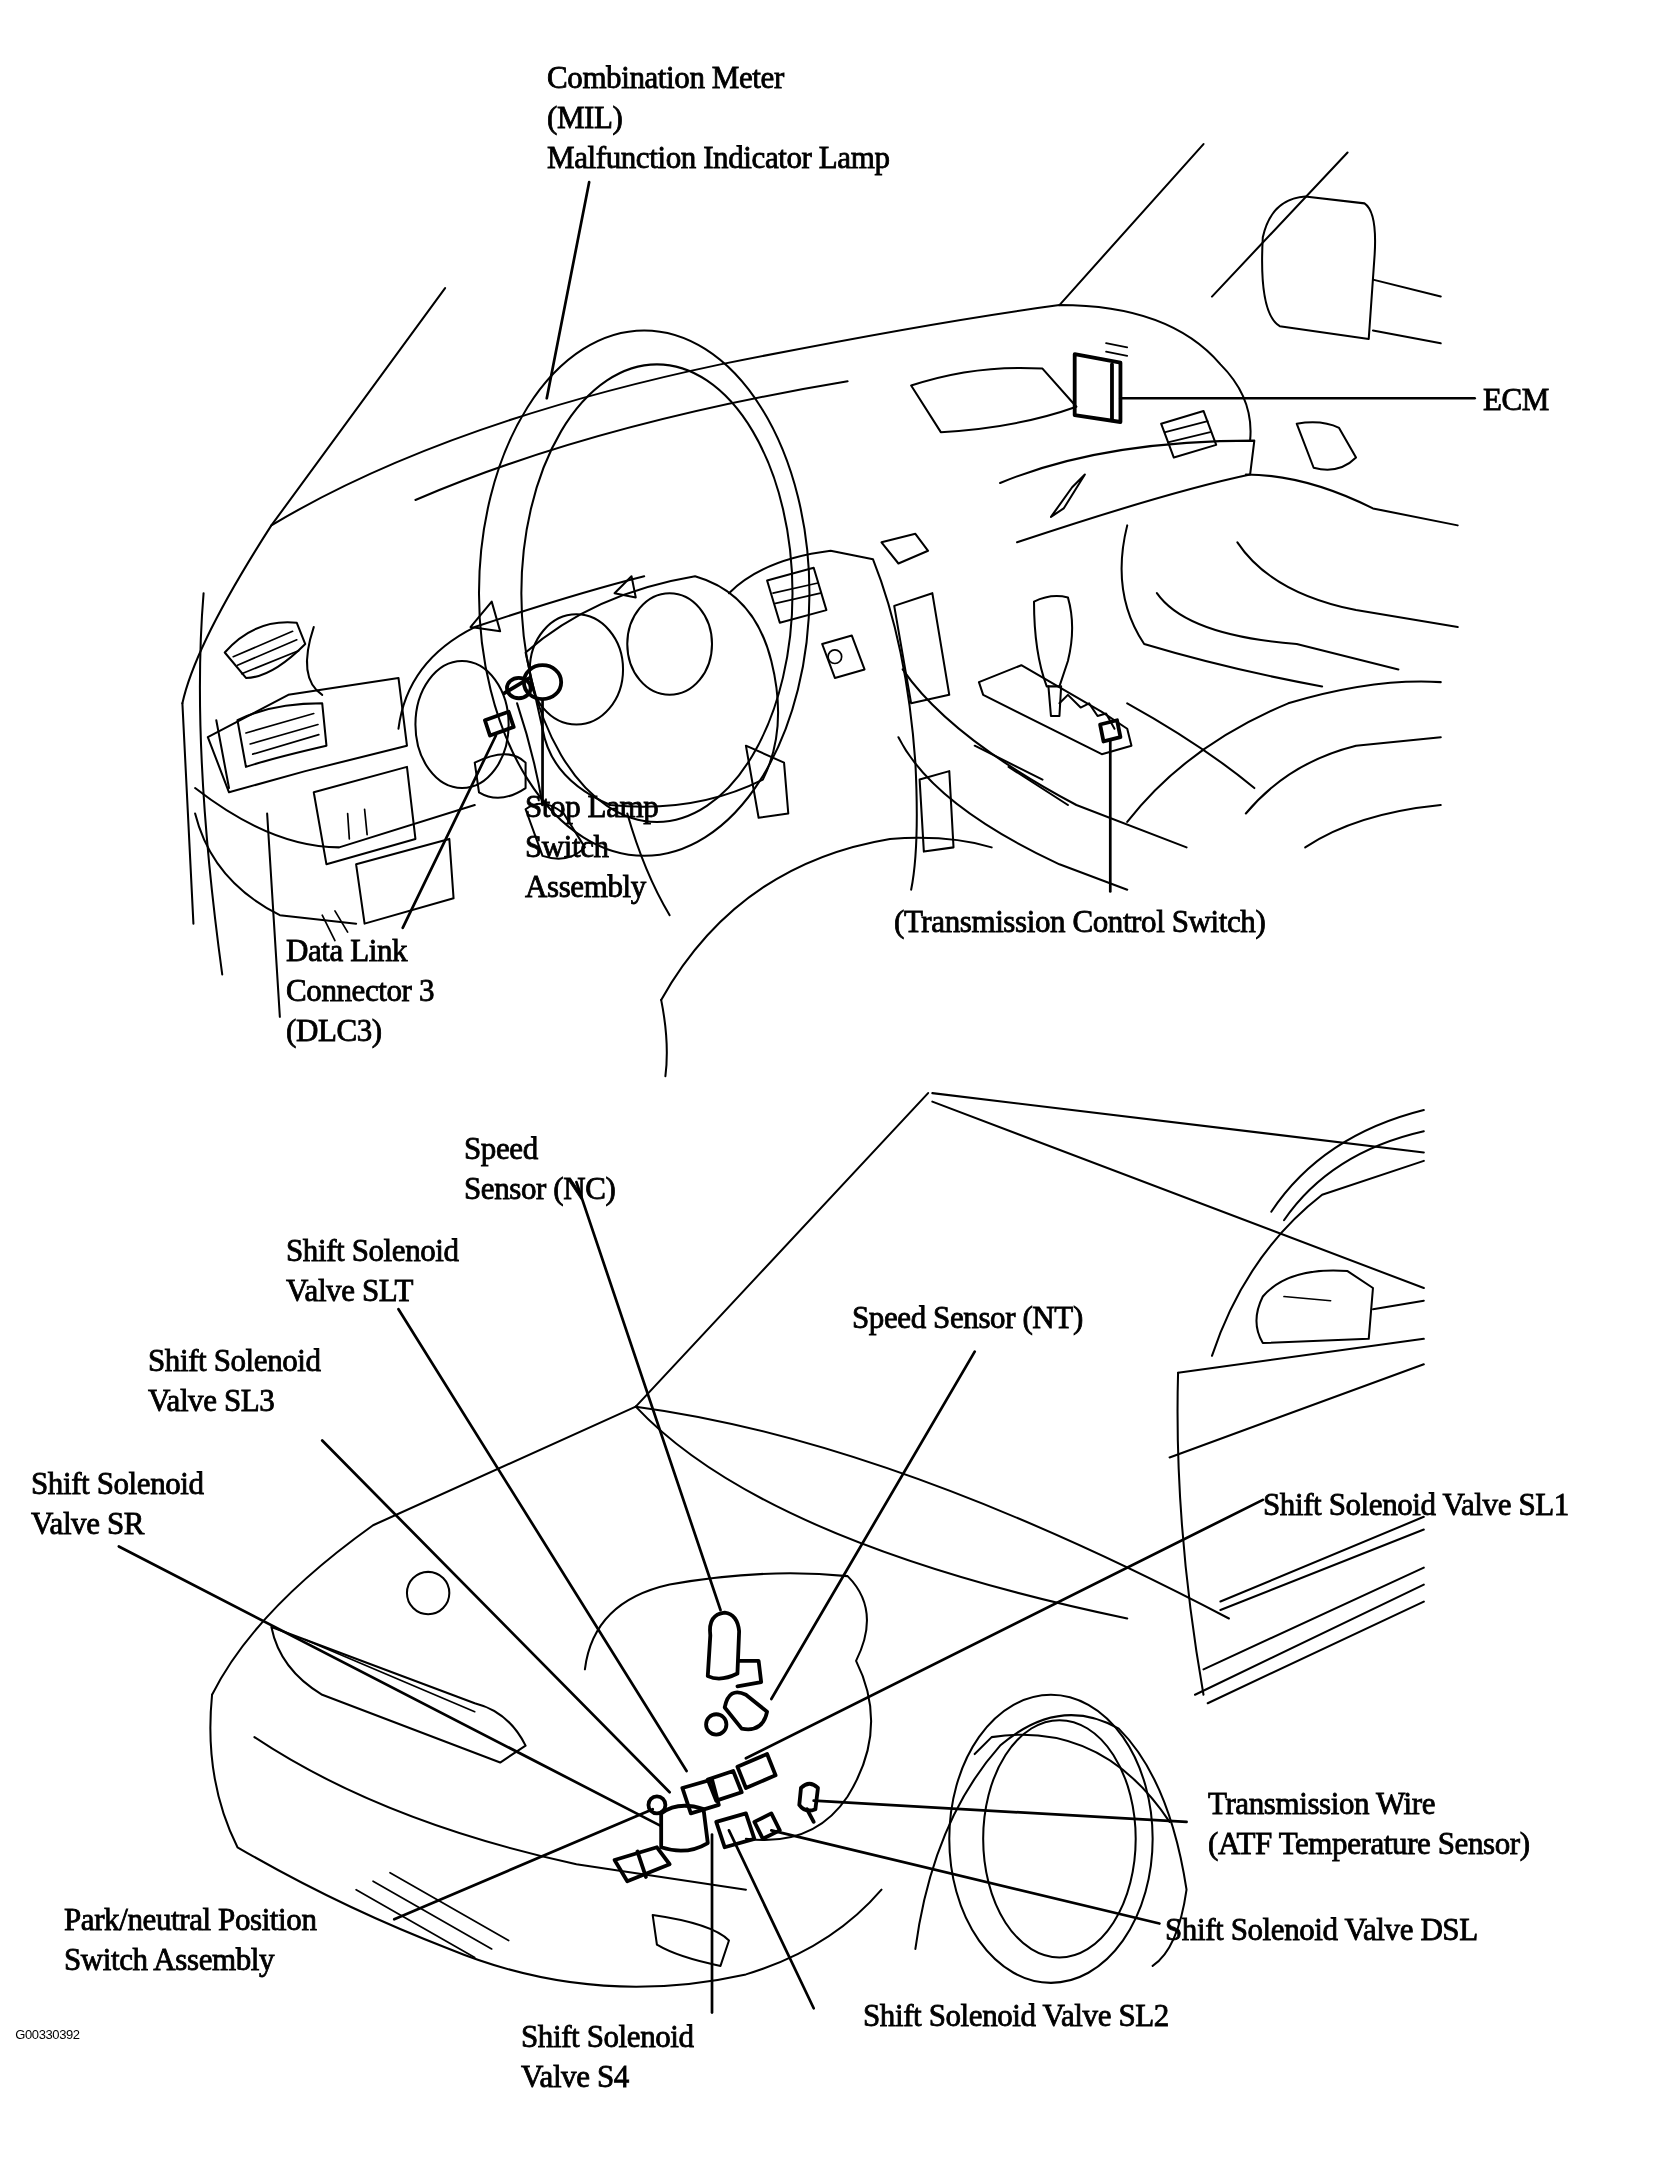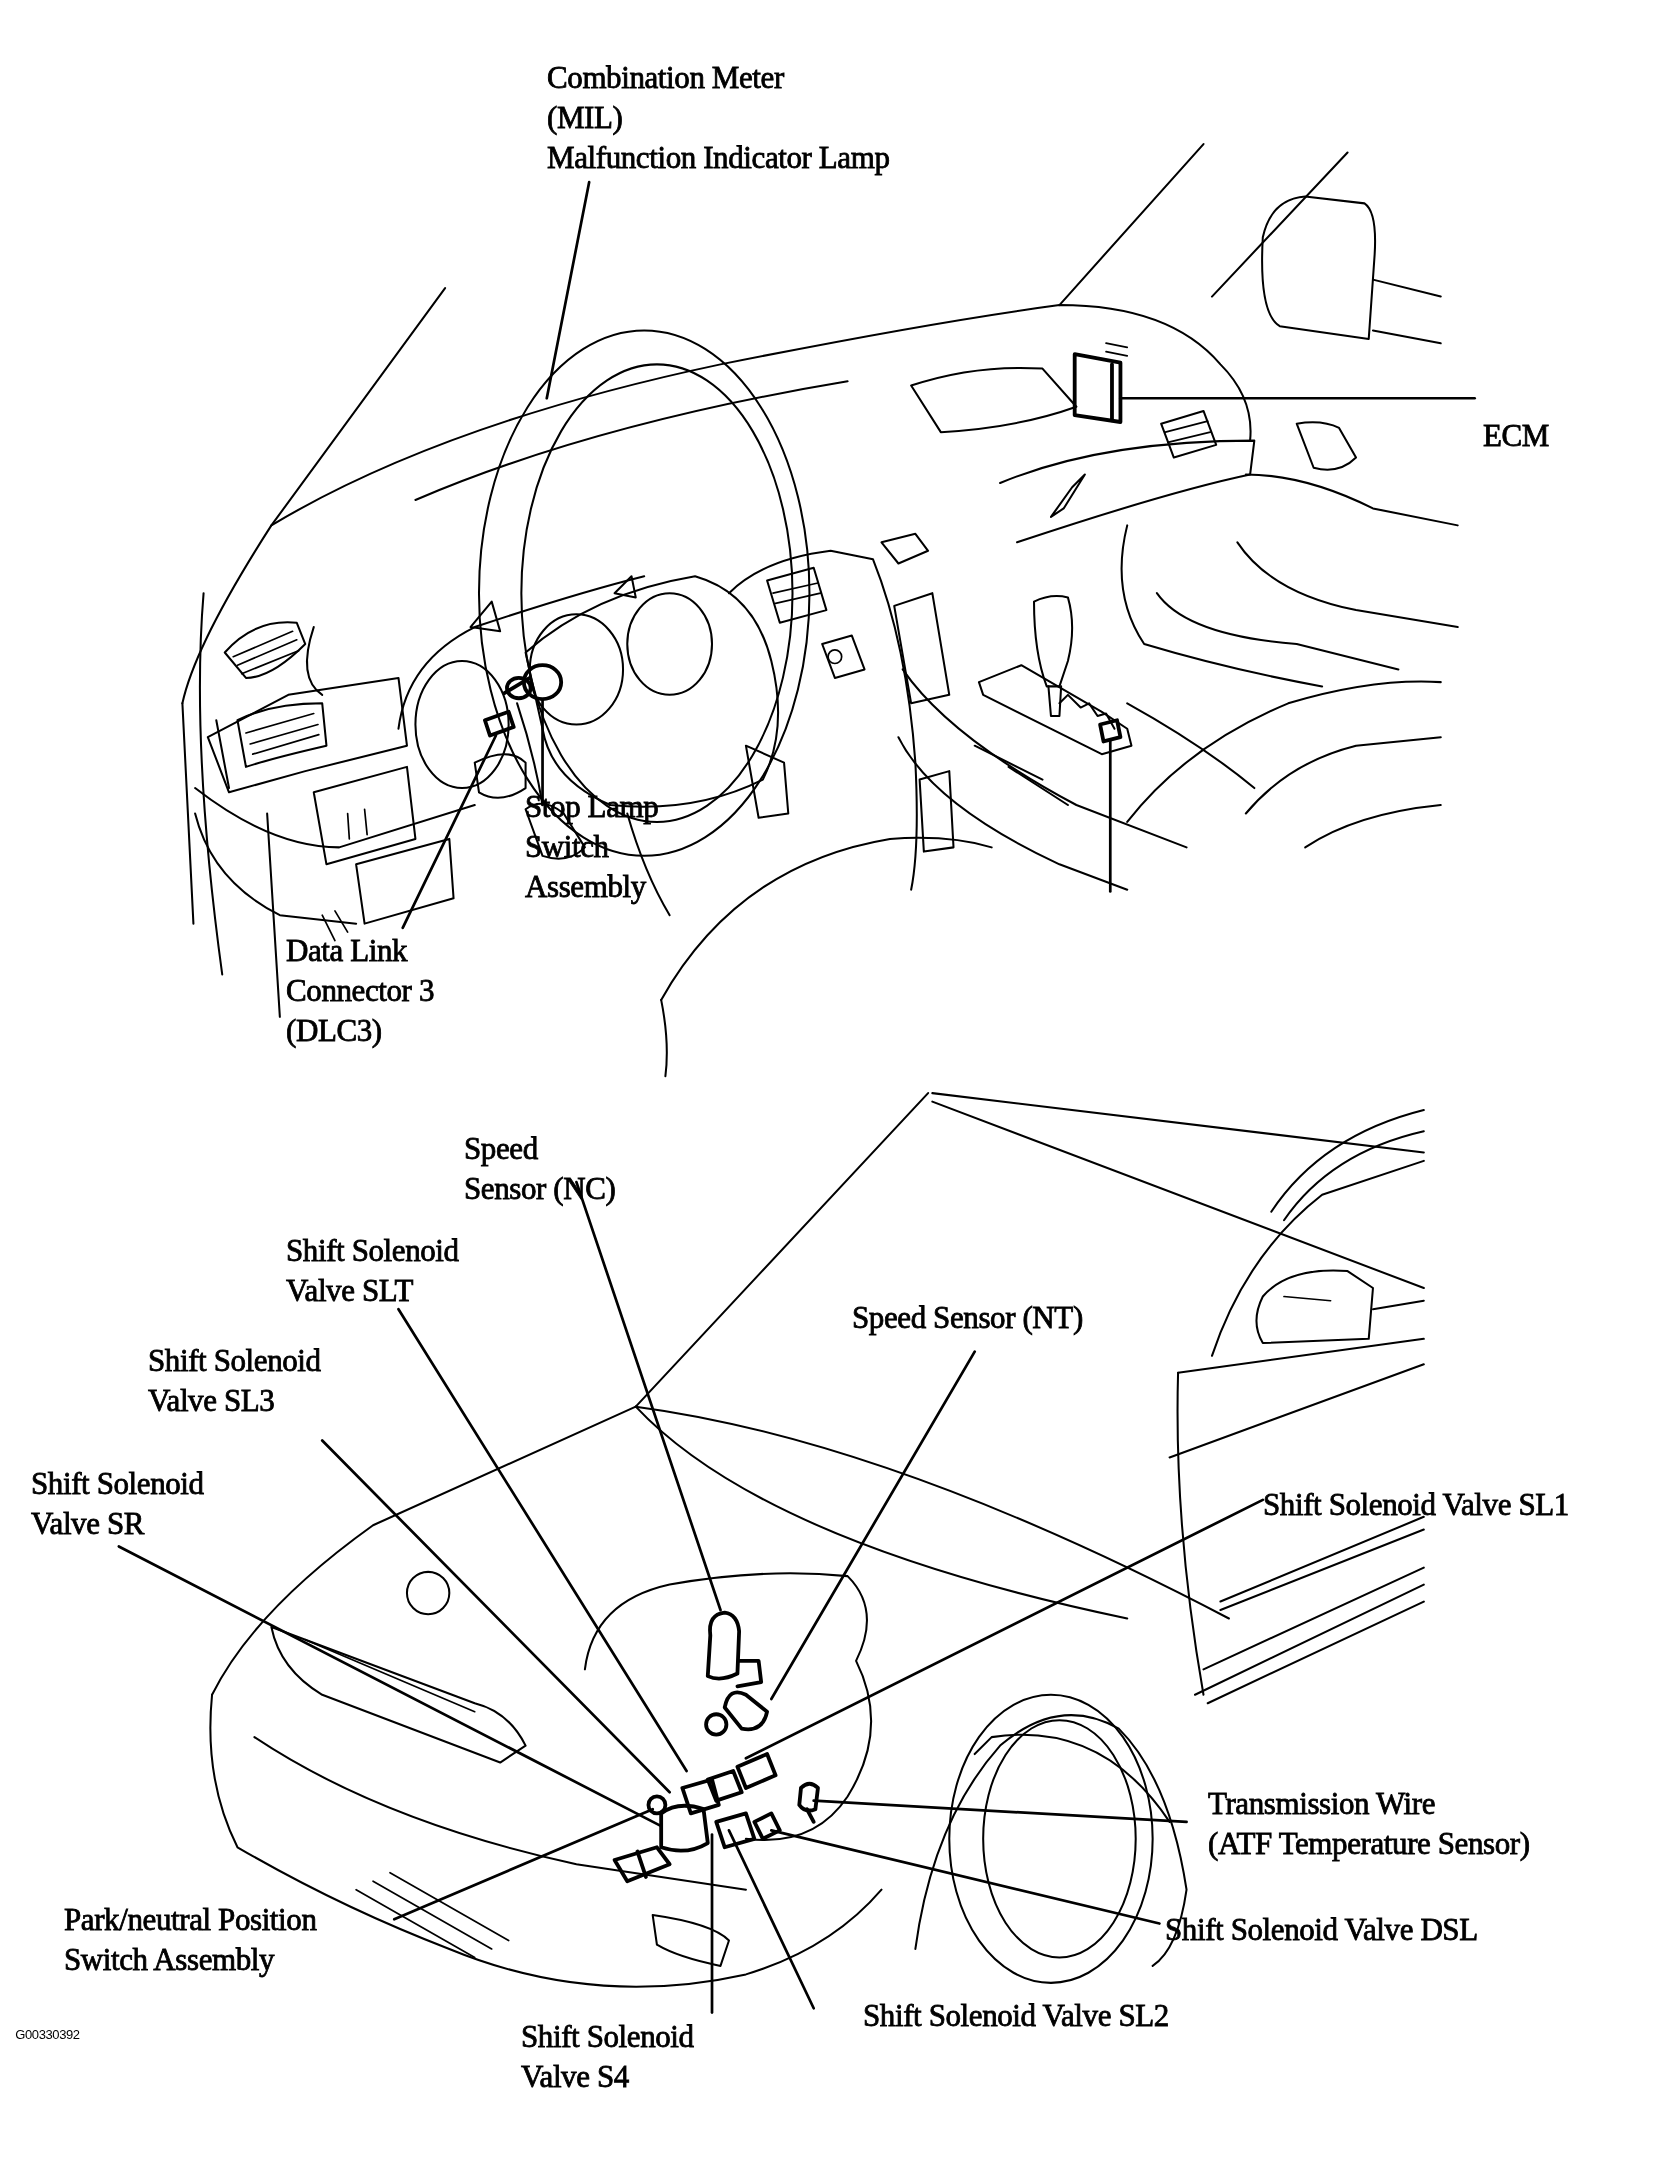--- a/index.html
+++ b/index.html
@@ -205,7 +205,7 @@
   <span>(MIL)</span>
   <span>Malfunction Indicator Lamp</span>
 </div>
-<div class="label" style="left:1483px; top:380px;margin-top:36px;">
+<div class="label" style="left:1483px; top:380px;">
   <span>ECM</span>
 </div>
 <div class="label" style="left:525px; top:787px;">

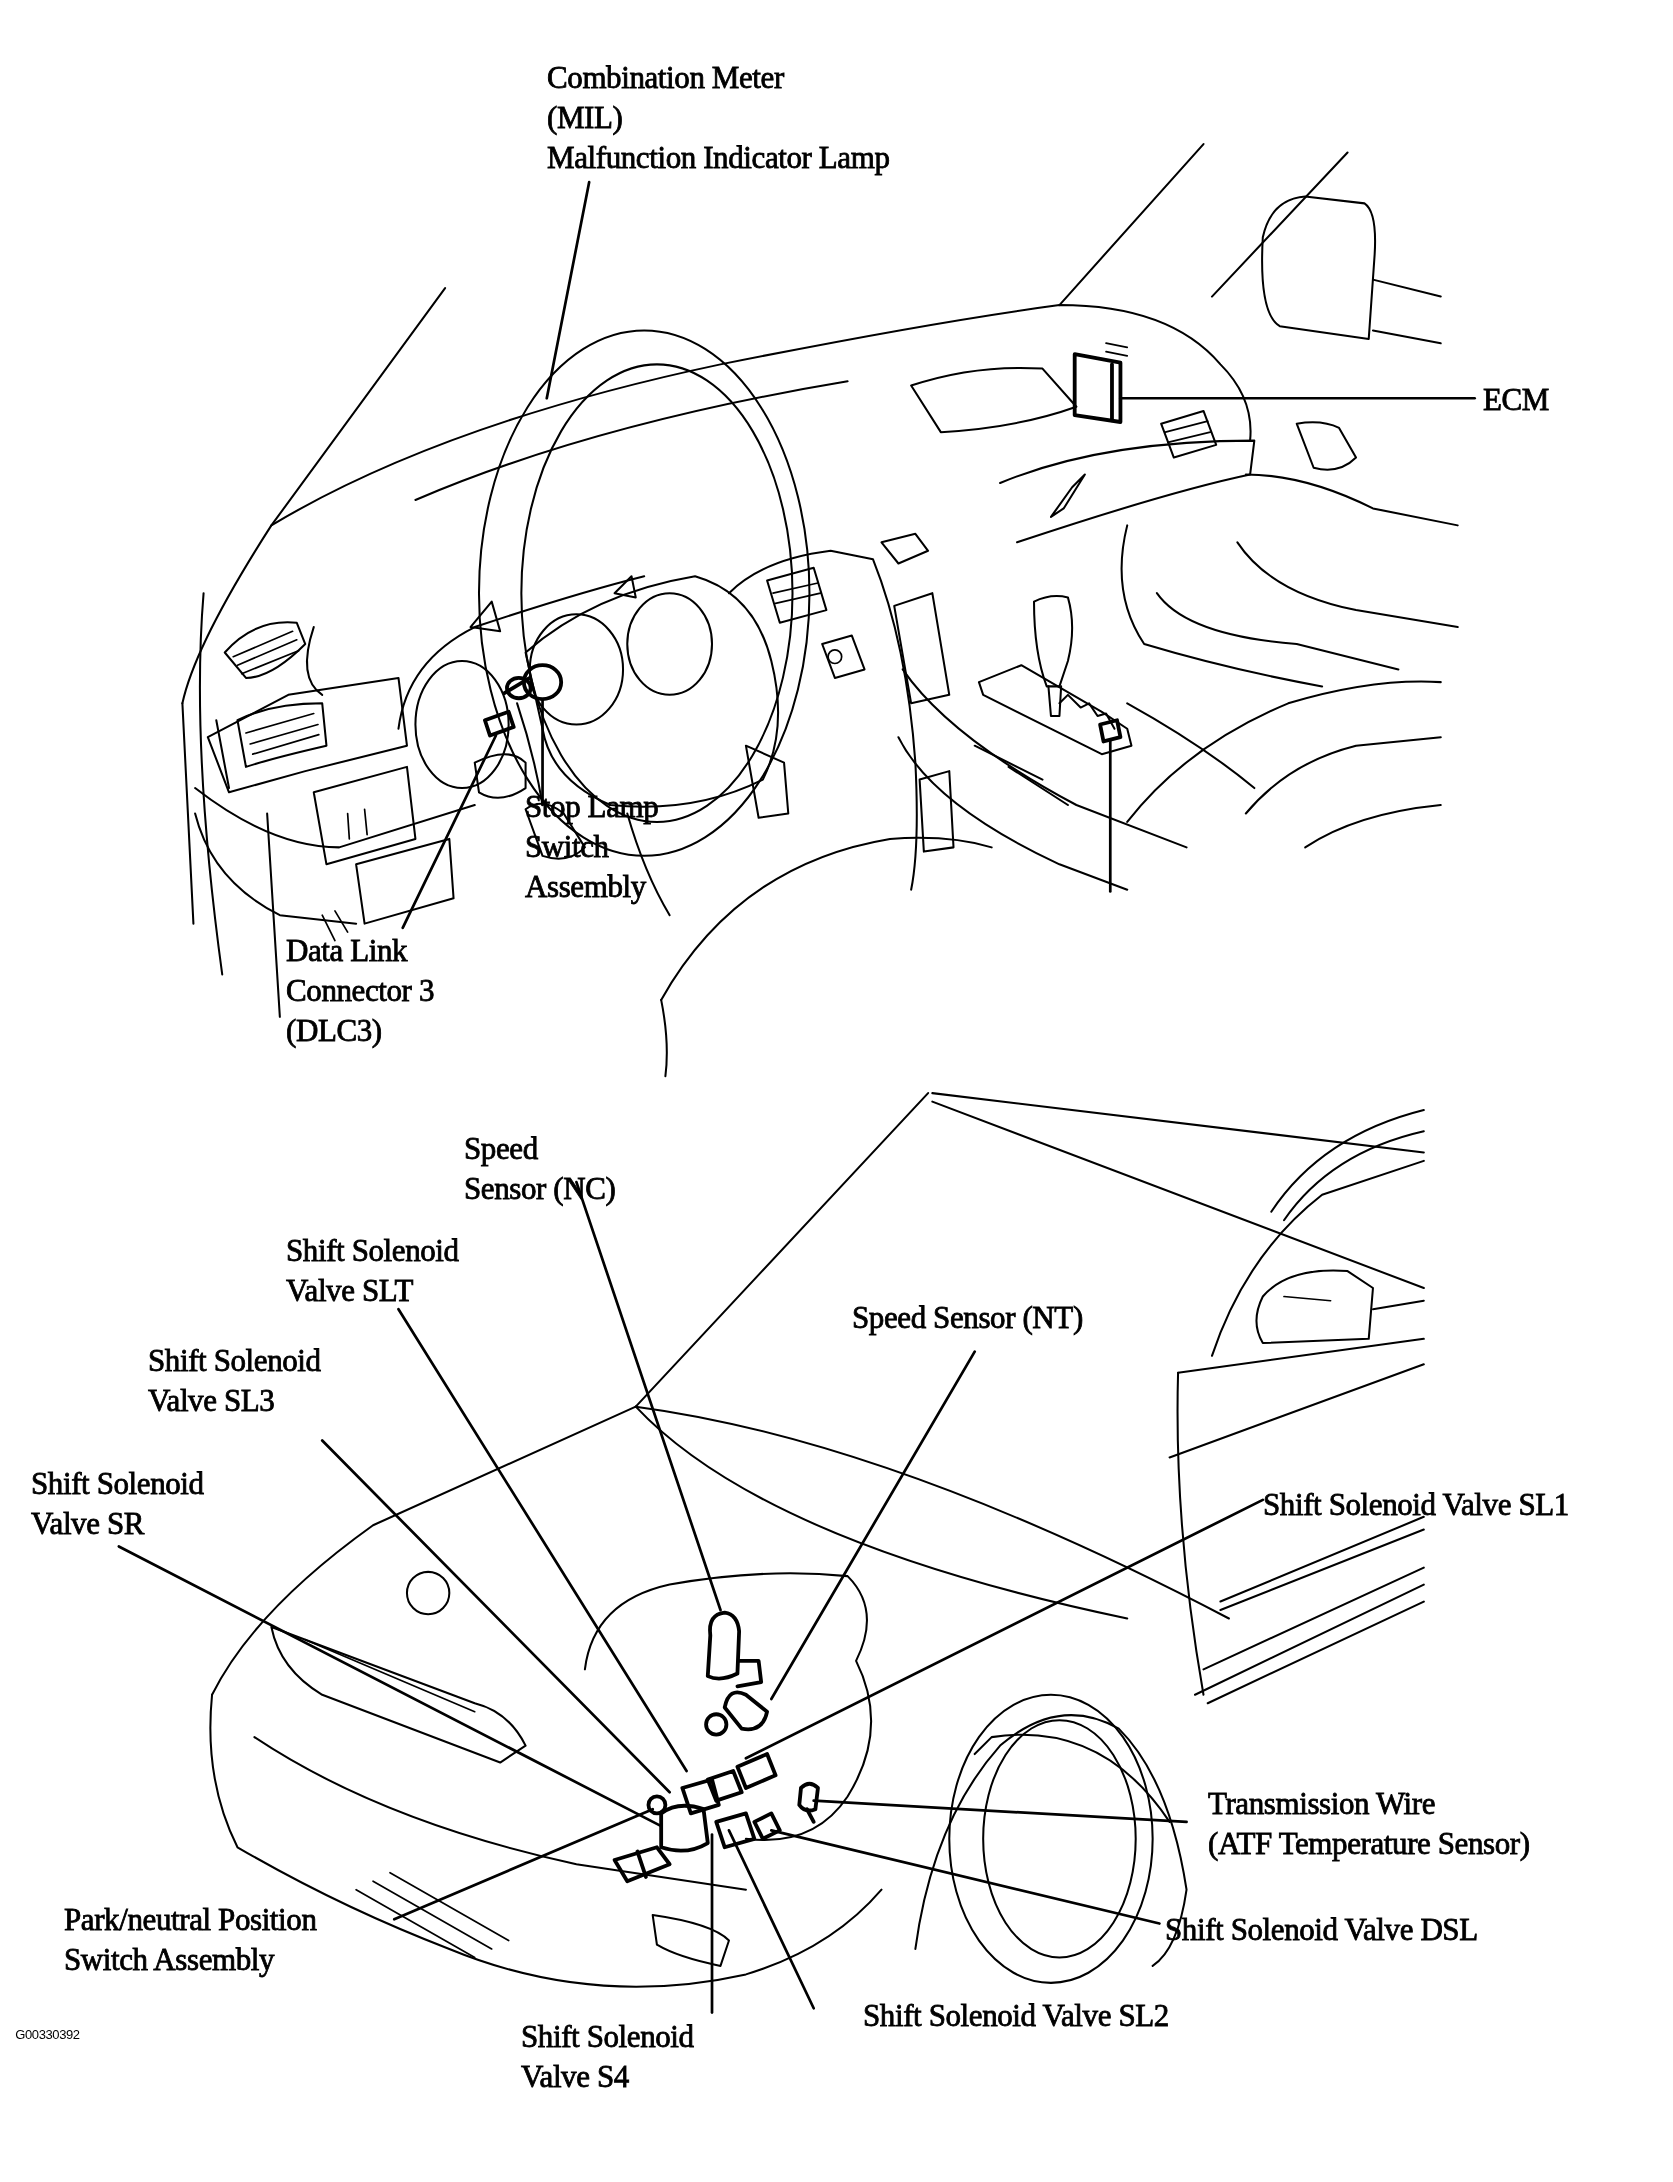--- a/index.html
+++ b/index.html
@@ -219,6 +219,7 @@
   <span>(DLC3)</span>
 </div>
 <div class="label" style="left:894px; top:902px;">
+  <span>(Transmission Control Switch)</span>
 </div>
 
 <div class="label" style="left:464px; top:1129px;">

